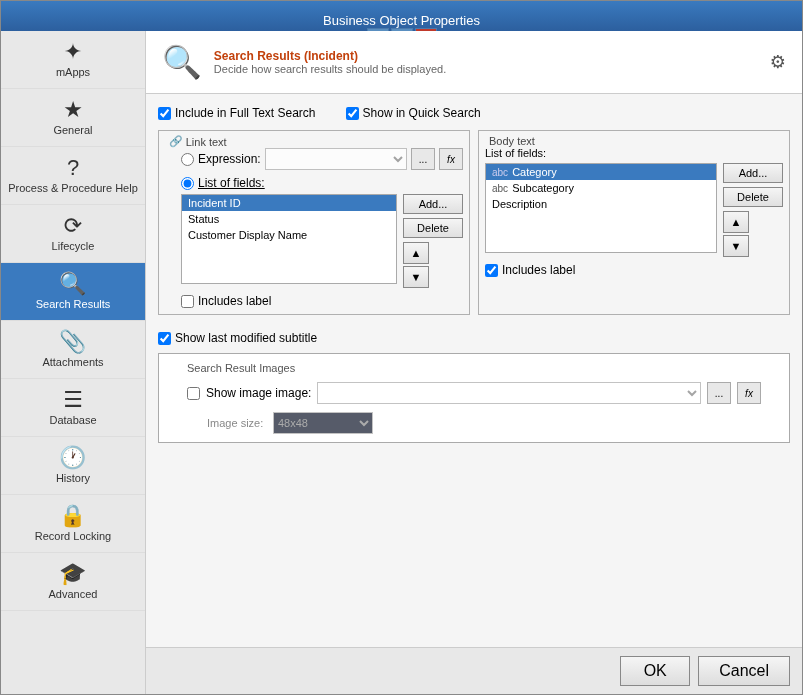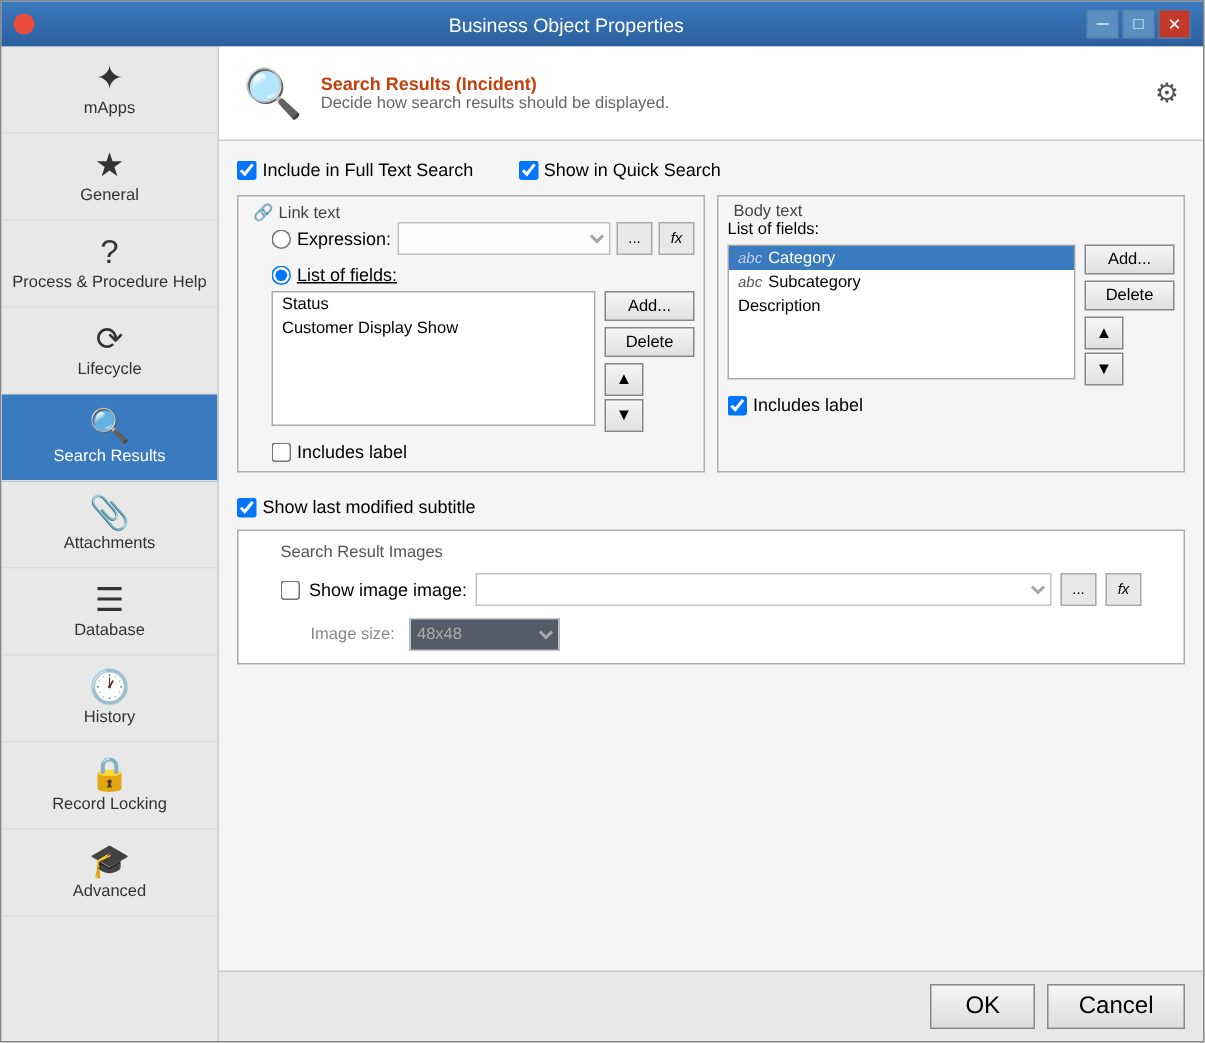--- a/index.html
+++ b/index.html
@@ -24,6 +24,7 @@
       justify-content: space-between;
       padding: 12px 8px;
       flex-shrink: 0;
+      flex-direction: column;
     }
     .title-bar-title {
       flex: 1;

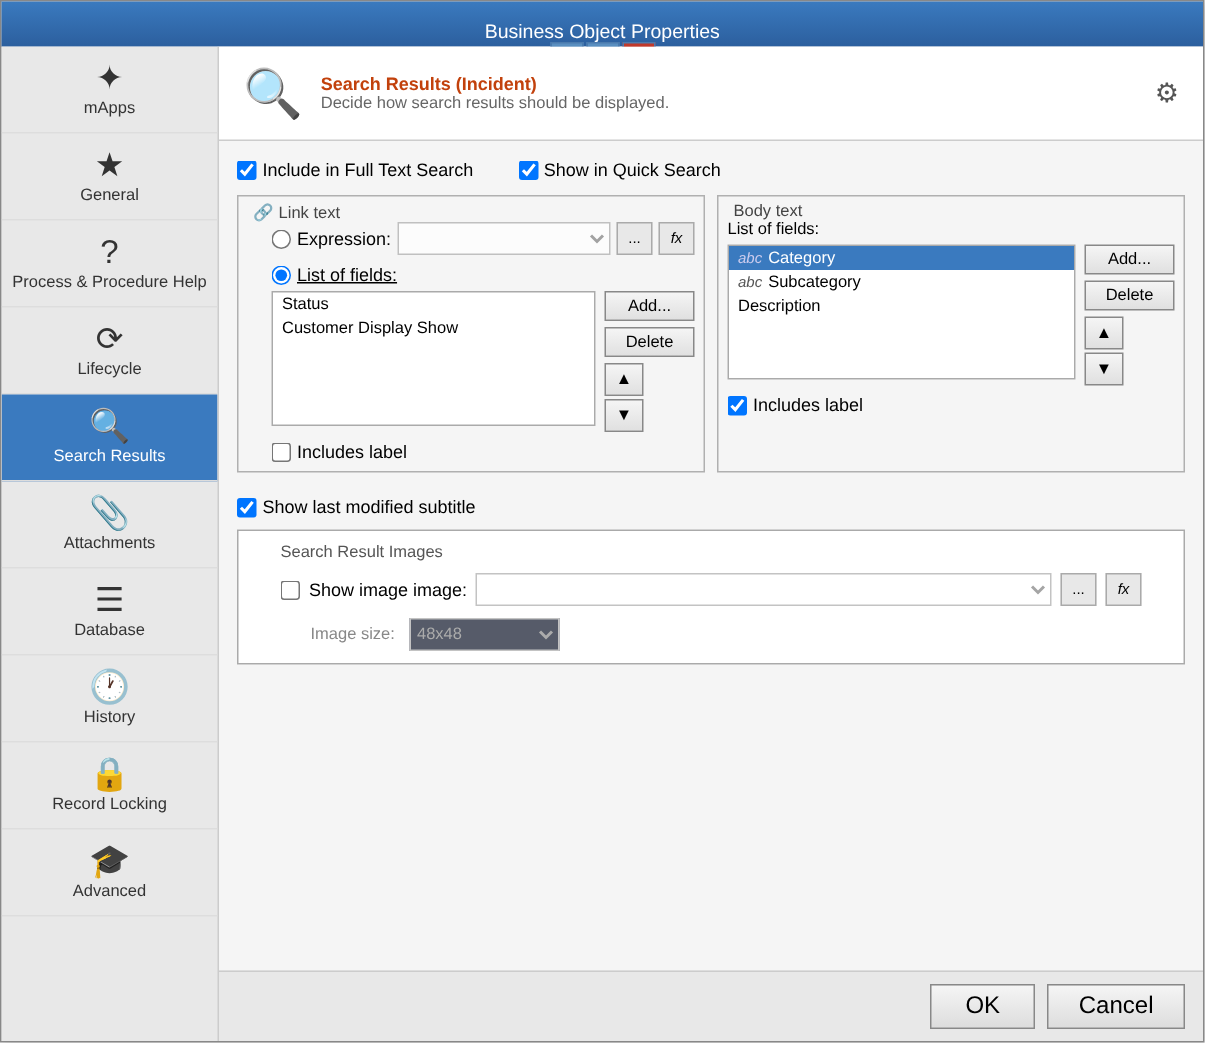--- a/index.html
+++ b/index.html
@@ -279,7 +279,6 @@
     .abc-badge {
       font-size: 10px;
       color: #555;
-      font-style: italic;
       text-align: right;
     }
     .body-list-item.selected .abc-badge { color: #cce; }

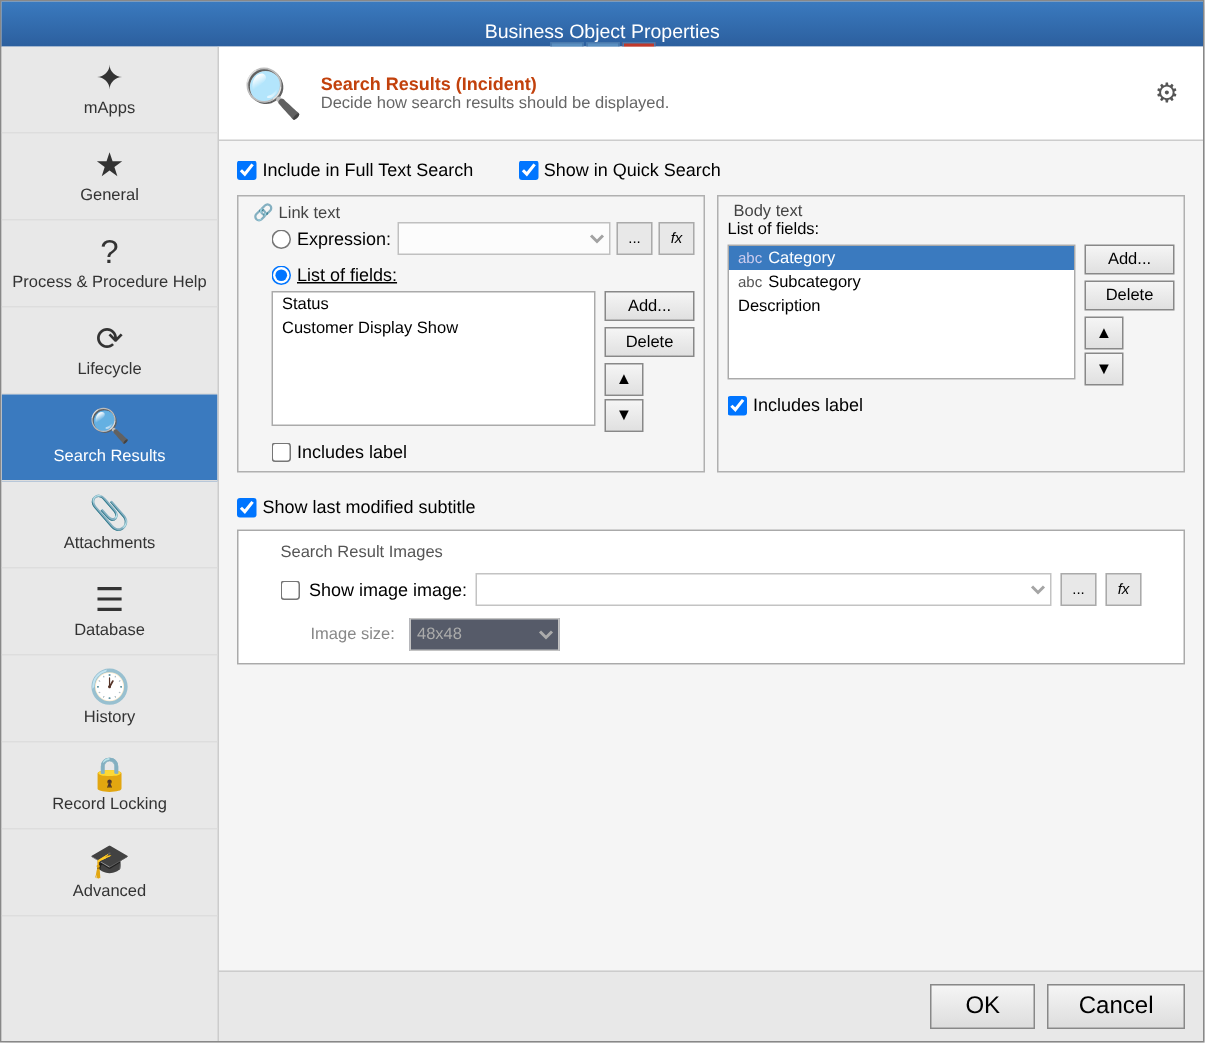--- a/index.html
+++ b/index.html
@@ -495,6 +495,9 @@
 
             <div class="list-fields-section">
               <div class="fields-list">
+                <div class="fields-list-item selected">
+                  <span>Incident ID</span>
+                </div>
                 <div class="fields-list-item">
                   <span>Status</span>
                 </div>

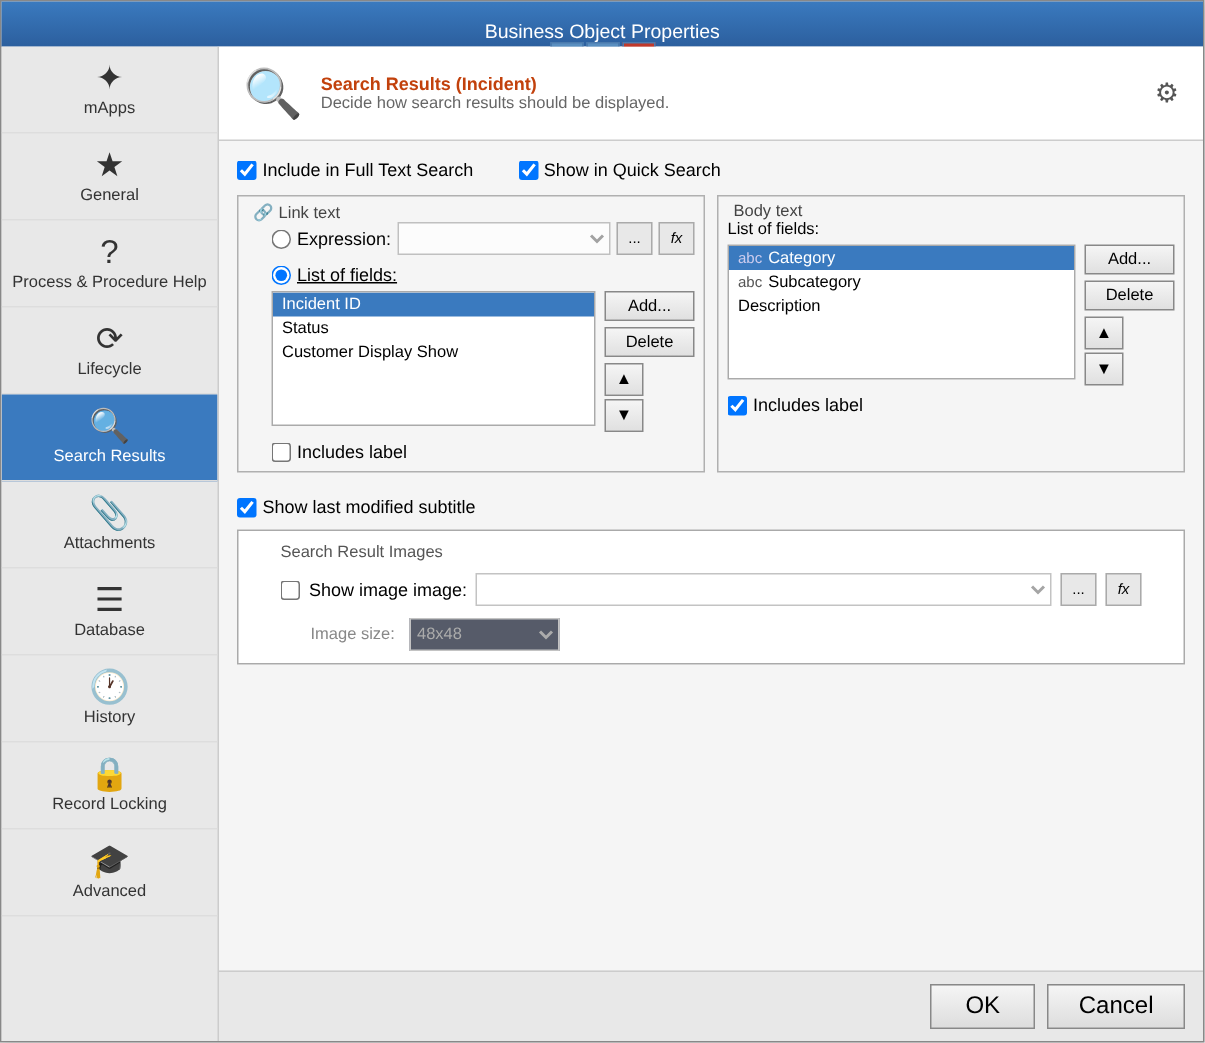--- a/index.html
+++ b/index.html
@@ -502,7 +502,7 @@
                   <span>Status</span>
                 </div>
                 <div class="fields-list-item">
-                  <span>Customer Display Show</span>
+                  <span>Customer Display Name</span>
                 </div>
               </div>
               <div class="list-buttons">

